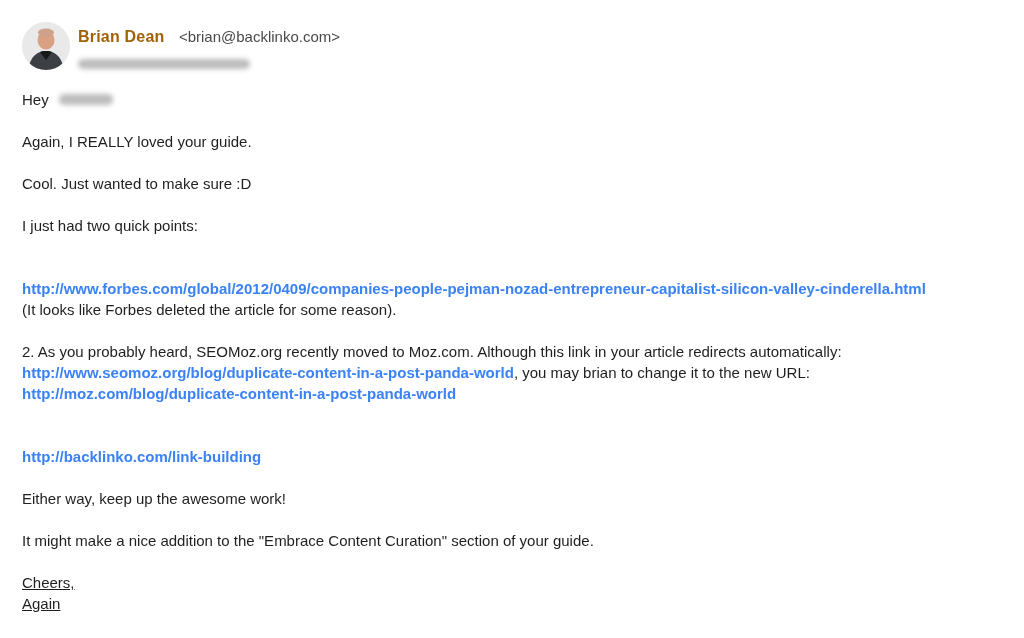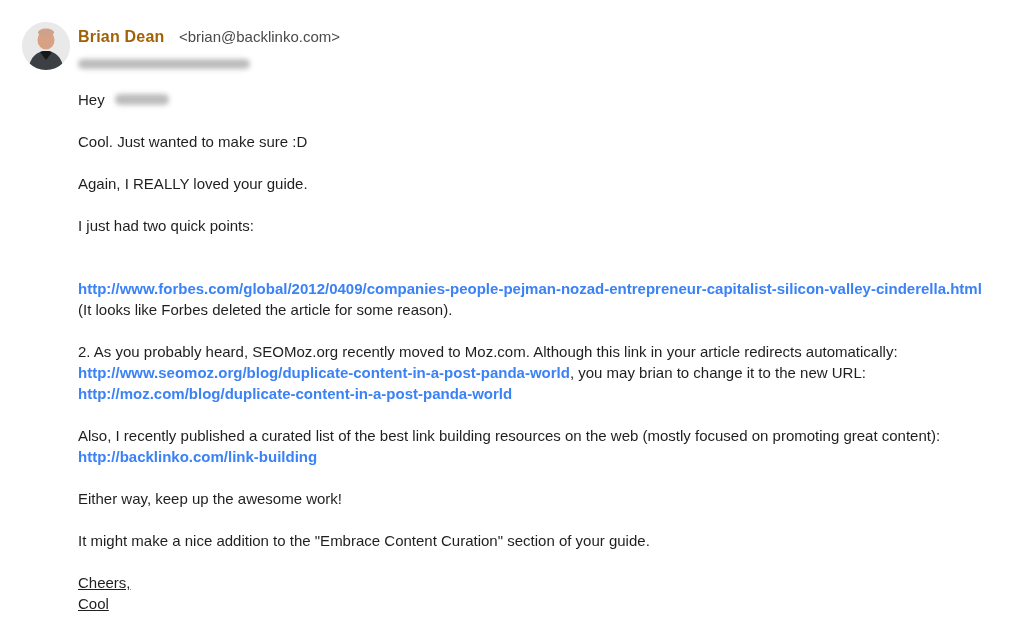--- a/index.html
+++ b/index.html
@@ -66,7 +66,6 @@
     margin-left: 10px;
   }
   .email-body {
-    margin-left: 56px;
     margin-top: 16px;
     font-size: 15px;
     line-height: 21px;

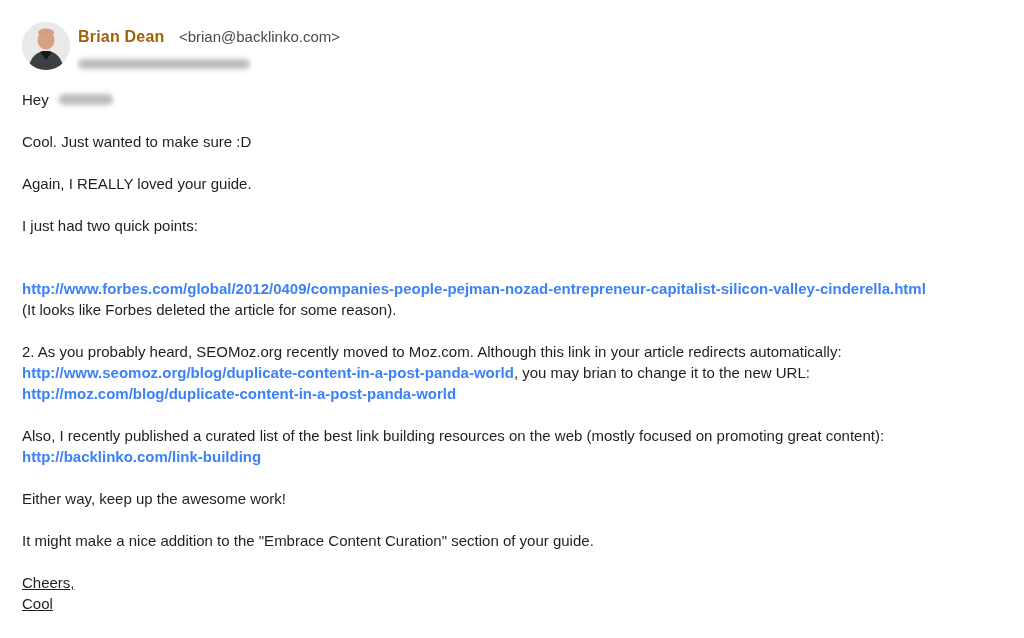--- a/index.html
+++ b/index.html
@@ -117,9 +117,9 @@
       <span>Hey</span><span class="blur-bar greeting-blur"></span>
     </p>
 
+    <p>Again, I REALLY loved your guide.</p>
+
     <p>Cool. Just wanted to make sure :D</p>
-
-    <p>Again, I REALLY loved your guide.</p>
 
     <p>I just had two quick points:</p>
 

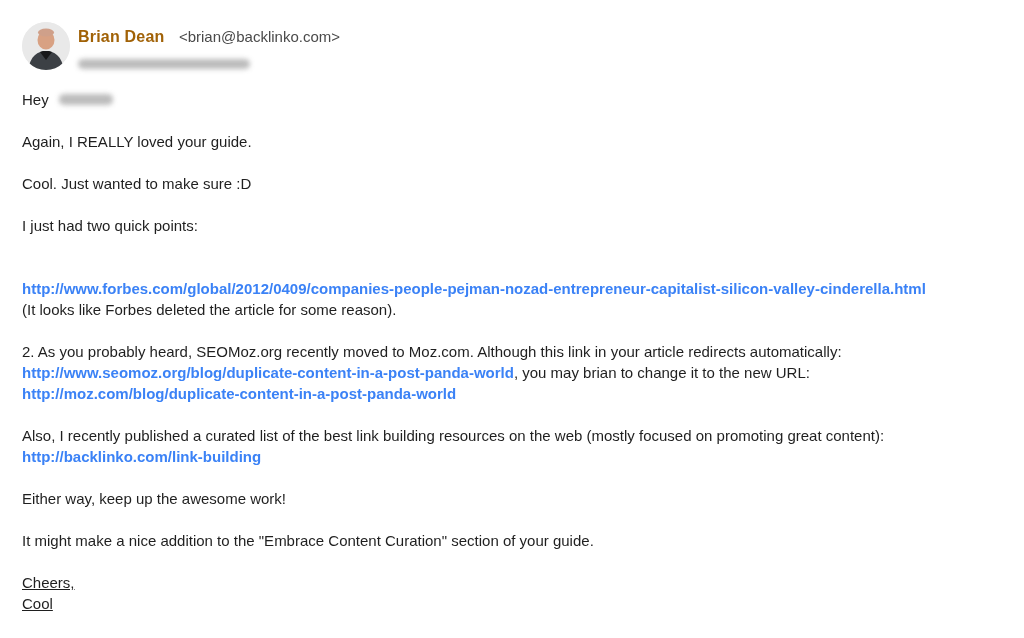--- a/index.html
+++ b/index.html
@@ -136,7 +136,7 @@
     </p>
 
     <p>
-      <span>Also, I recently published a curated list of the best link building resources on the web (mostly focused on promoting great content):</span><br>
+      <br>
       <a href="#">http://backlinko.com/link-building</a>
     </p>
 

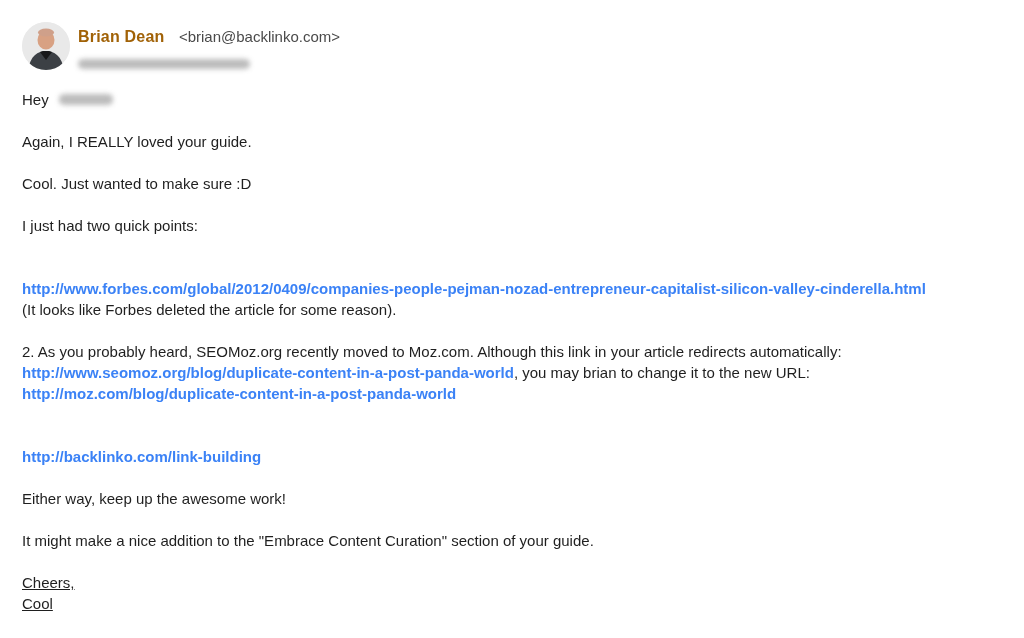--- a/index.html
+++ b/index.html
@@ -146,7 +146,7 @@
 
     <p class="signature-block">
       <span>Cheers,</span><br>
-      <span>Cool</span>
+      <span>Again</span>
     </p>
 
   </div>

